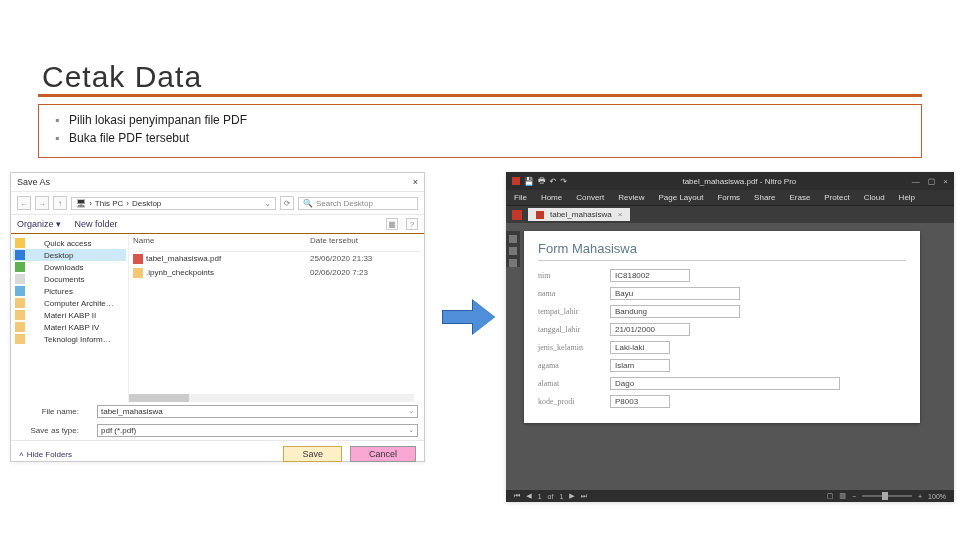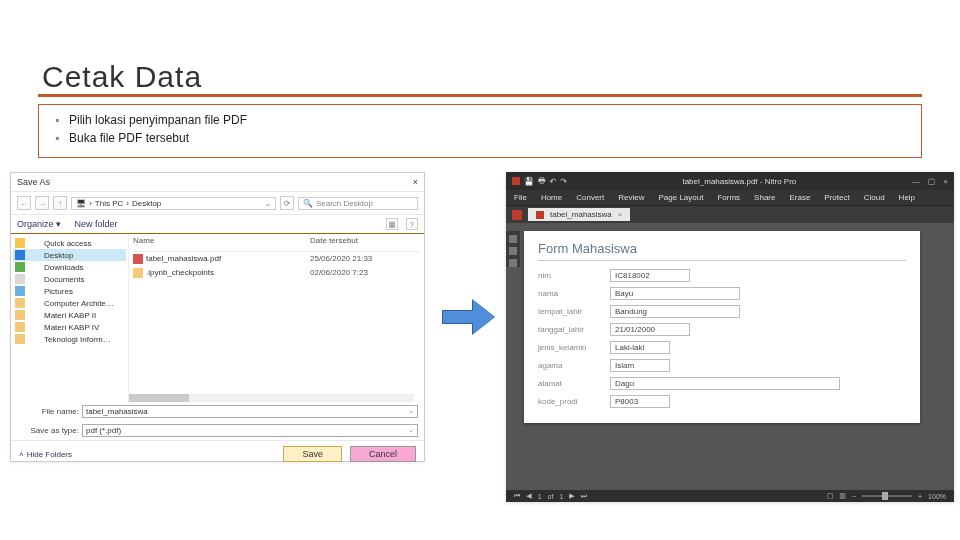--- a/index.html
+++ b/index.html
@@ -86,7 +86,7 @@
   .form-title { font-size: 13px; color: #5f7a8c; margin-bottom: 4px; }
   .form-divider { height: 1px; background: #ccc; margin-bottom: 8px; }
   .form-row { display: flex; align-items: center; margin-bottom: 5px; font-size: 8px; }
-  .form-row .flabel { width: 72px; color: #888; }
+  .form-row .flabel { width: 72px; color: #888; font-family: Liberation Serif, serif; }
   .form-row .fval { border: 1px solid #bbb; padding: 1px 4px; color: #444; font-size: 8px; }
   .w-sm { width: 80px; } .w-md { width: 130px; } .w-lg { width: 230px; } .w-xs { width: 60px; }
 

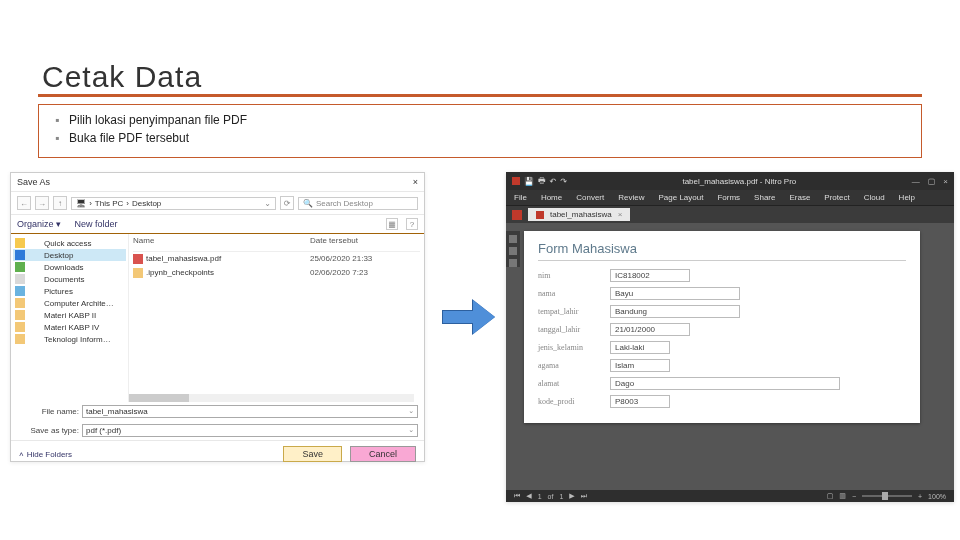--- a/index.html
+++ b/index.html
@@ -52,7 +52,7 @@
   .filelist .scrollbar { position: absolute; bottom: 0; left: 0; right: 10px; height: 8px; background: #f0f0f0; }
   .filelist .scrollbar .thumb { position: absolute; left: 0; top: 0; bottom: 0; width: 60px; background: #ccc; }
 
-  .fieldrow { display: flex; align-items: center; padding: 3px 6px; gap: 3px; font-size: 8px; }
+  .fieldrow { display: flex; align-items: center; padding: 3px 6px; gap: 18px; font-size: 8px; }
   .fieldrow label { width: 62px; text-align: right; color: #444; }
   .fieldrow .field { flex: 1; border: 1px solid #aaa; padding: 1px 3px; background: #fff; display: flex; justify-content: space-between; }
   .fieldrow .field .dd { color: #888; font-size: 7px; }

